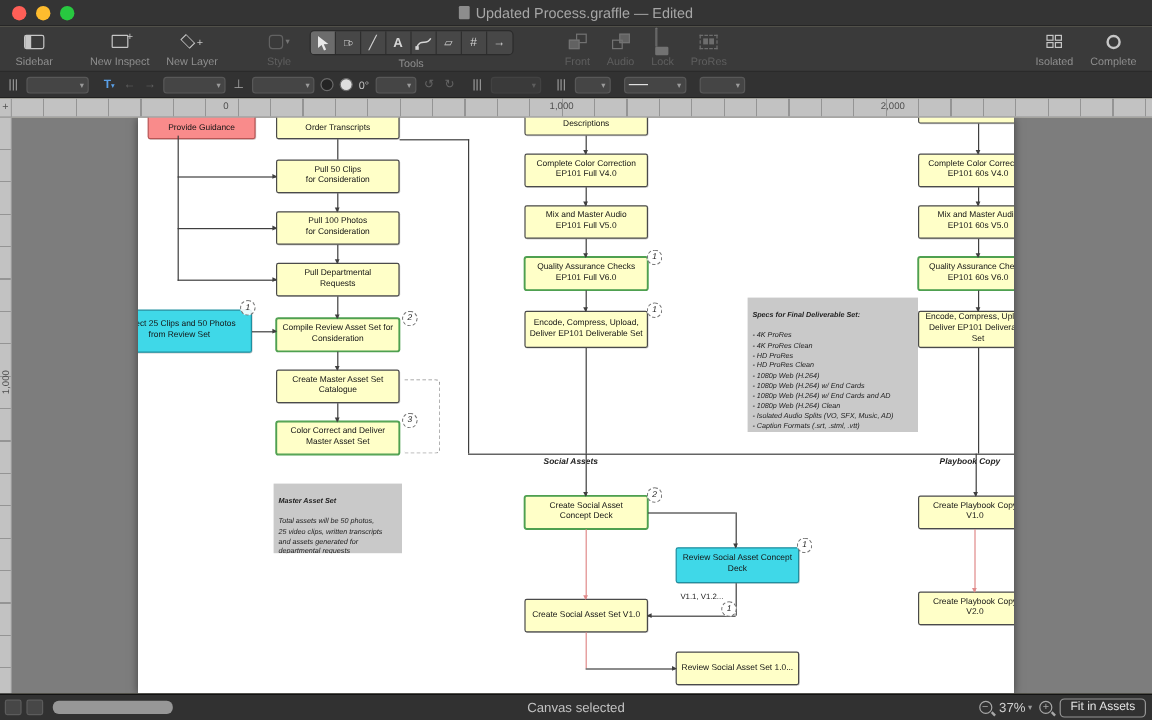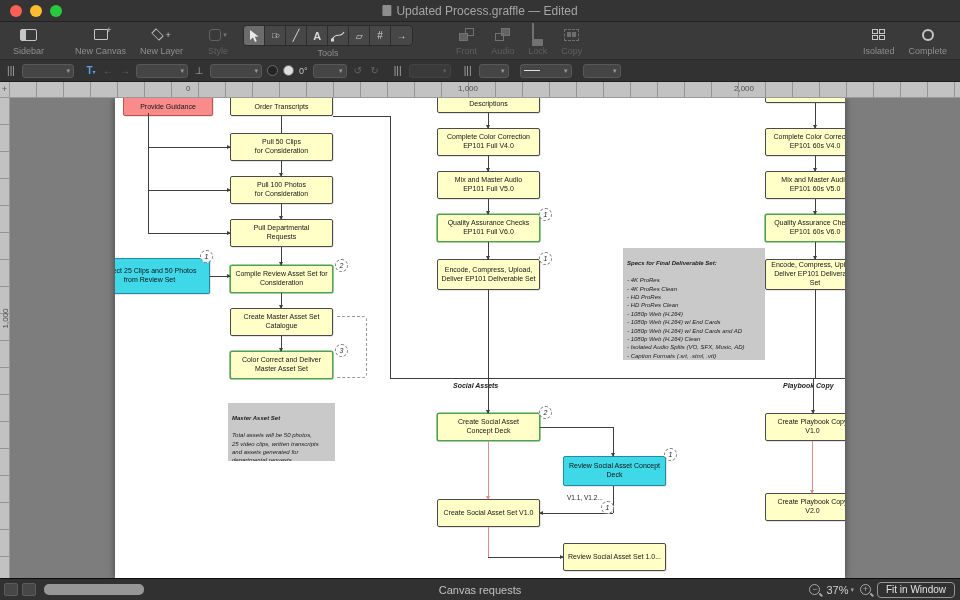--- a/index.html
+++ b/index.html
@@ -134,7 +134,7 @@
             <span class="plus-mini">+</span>
           </span>
         </span>
-      <span>New Canvas</span>
+      <span>New Inspect</span>
     </div>
     <div class="tb-item">
       <span class="tb-icon">

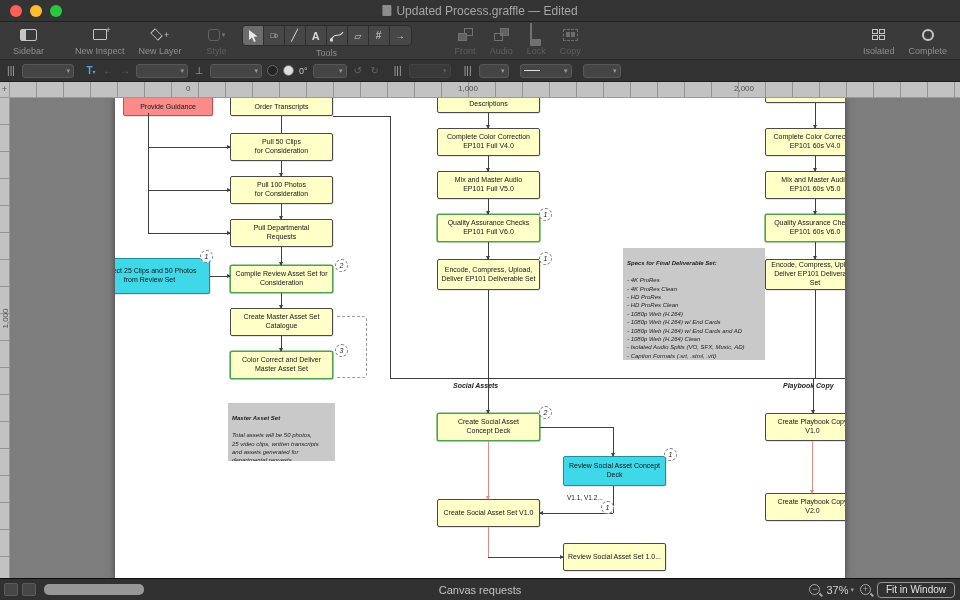--- a/index.html
+++ b/index.html
@@ -143,7 +143,7 @@
         </span>
       <span>New Layer</span>
     </div>
-    <div class="tb-item dim" style="margin-left:18px">
+    <div class="tb-item dim" style="margin-left:34px">
       <span class="tb-icon">
           <span class="style-ic"></span>
           <span style="font-size:7px">▾</span>

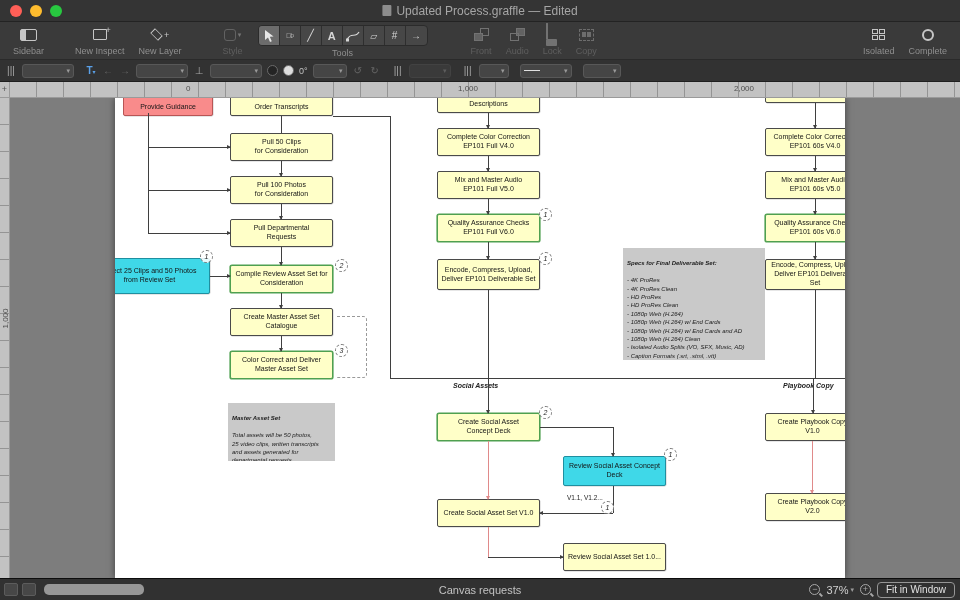--- a/index.html
+++ b/index.html
@@ -203,7 +203,7 @@
             <i></i>
           </span>
         </span>
-      <span>Copy</span>
+      <span>ProRes</span>
     </div>
     <div class="tb-item" style="margin-left:auto">
       <span class="tb-icon">

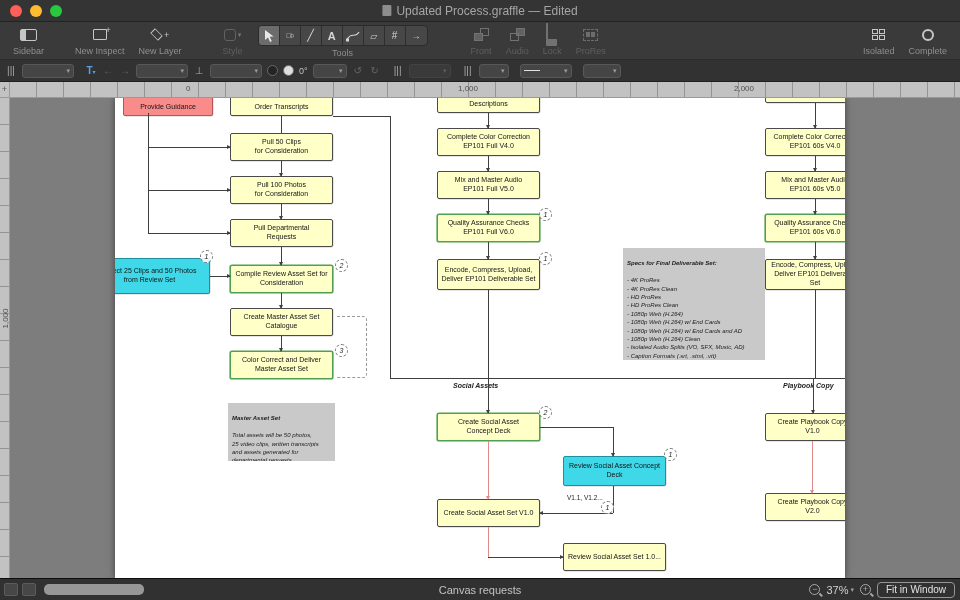--- a/index.html
+++ b/index.html
@@ -407,7 +407,7 @@
     <span class="mini-btn"></span>
     <span class="mini-btn"></span>
     <span class="hthumb"></span>
-    <span class="status-text">Canvas requests</span>
+    <span class="status-text">Canvas selected</span>
     <div class="zoomctl">
       <span class="mag">−</span>
       <span class="zoom-val">

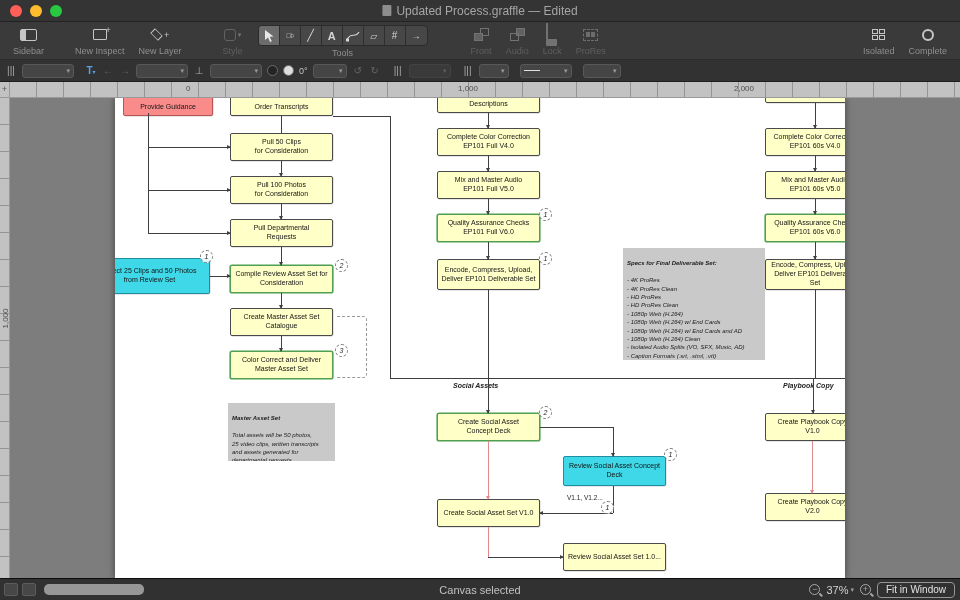--- a/index.html
+++ b/index.html
@@ -415,7 +415,7 @@
         <span class="zoom-chev">▾</span>
       </span>
       <span class="mag">+</span>
-      <span class="fit-btn">Fit in Window</span>
+      <span class="fit-btn">Fit in Assets</span>
     </div>
   </div>
 

